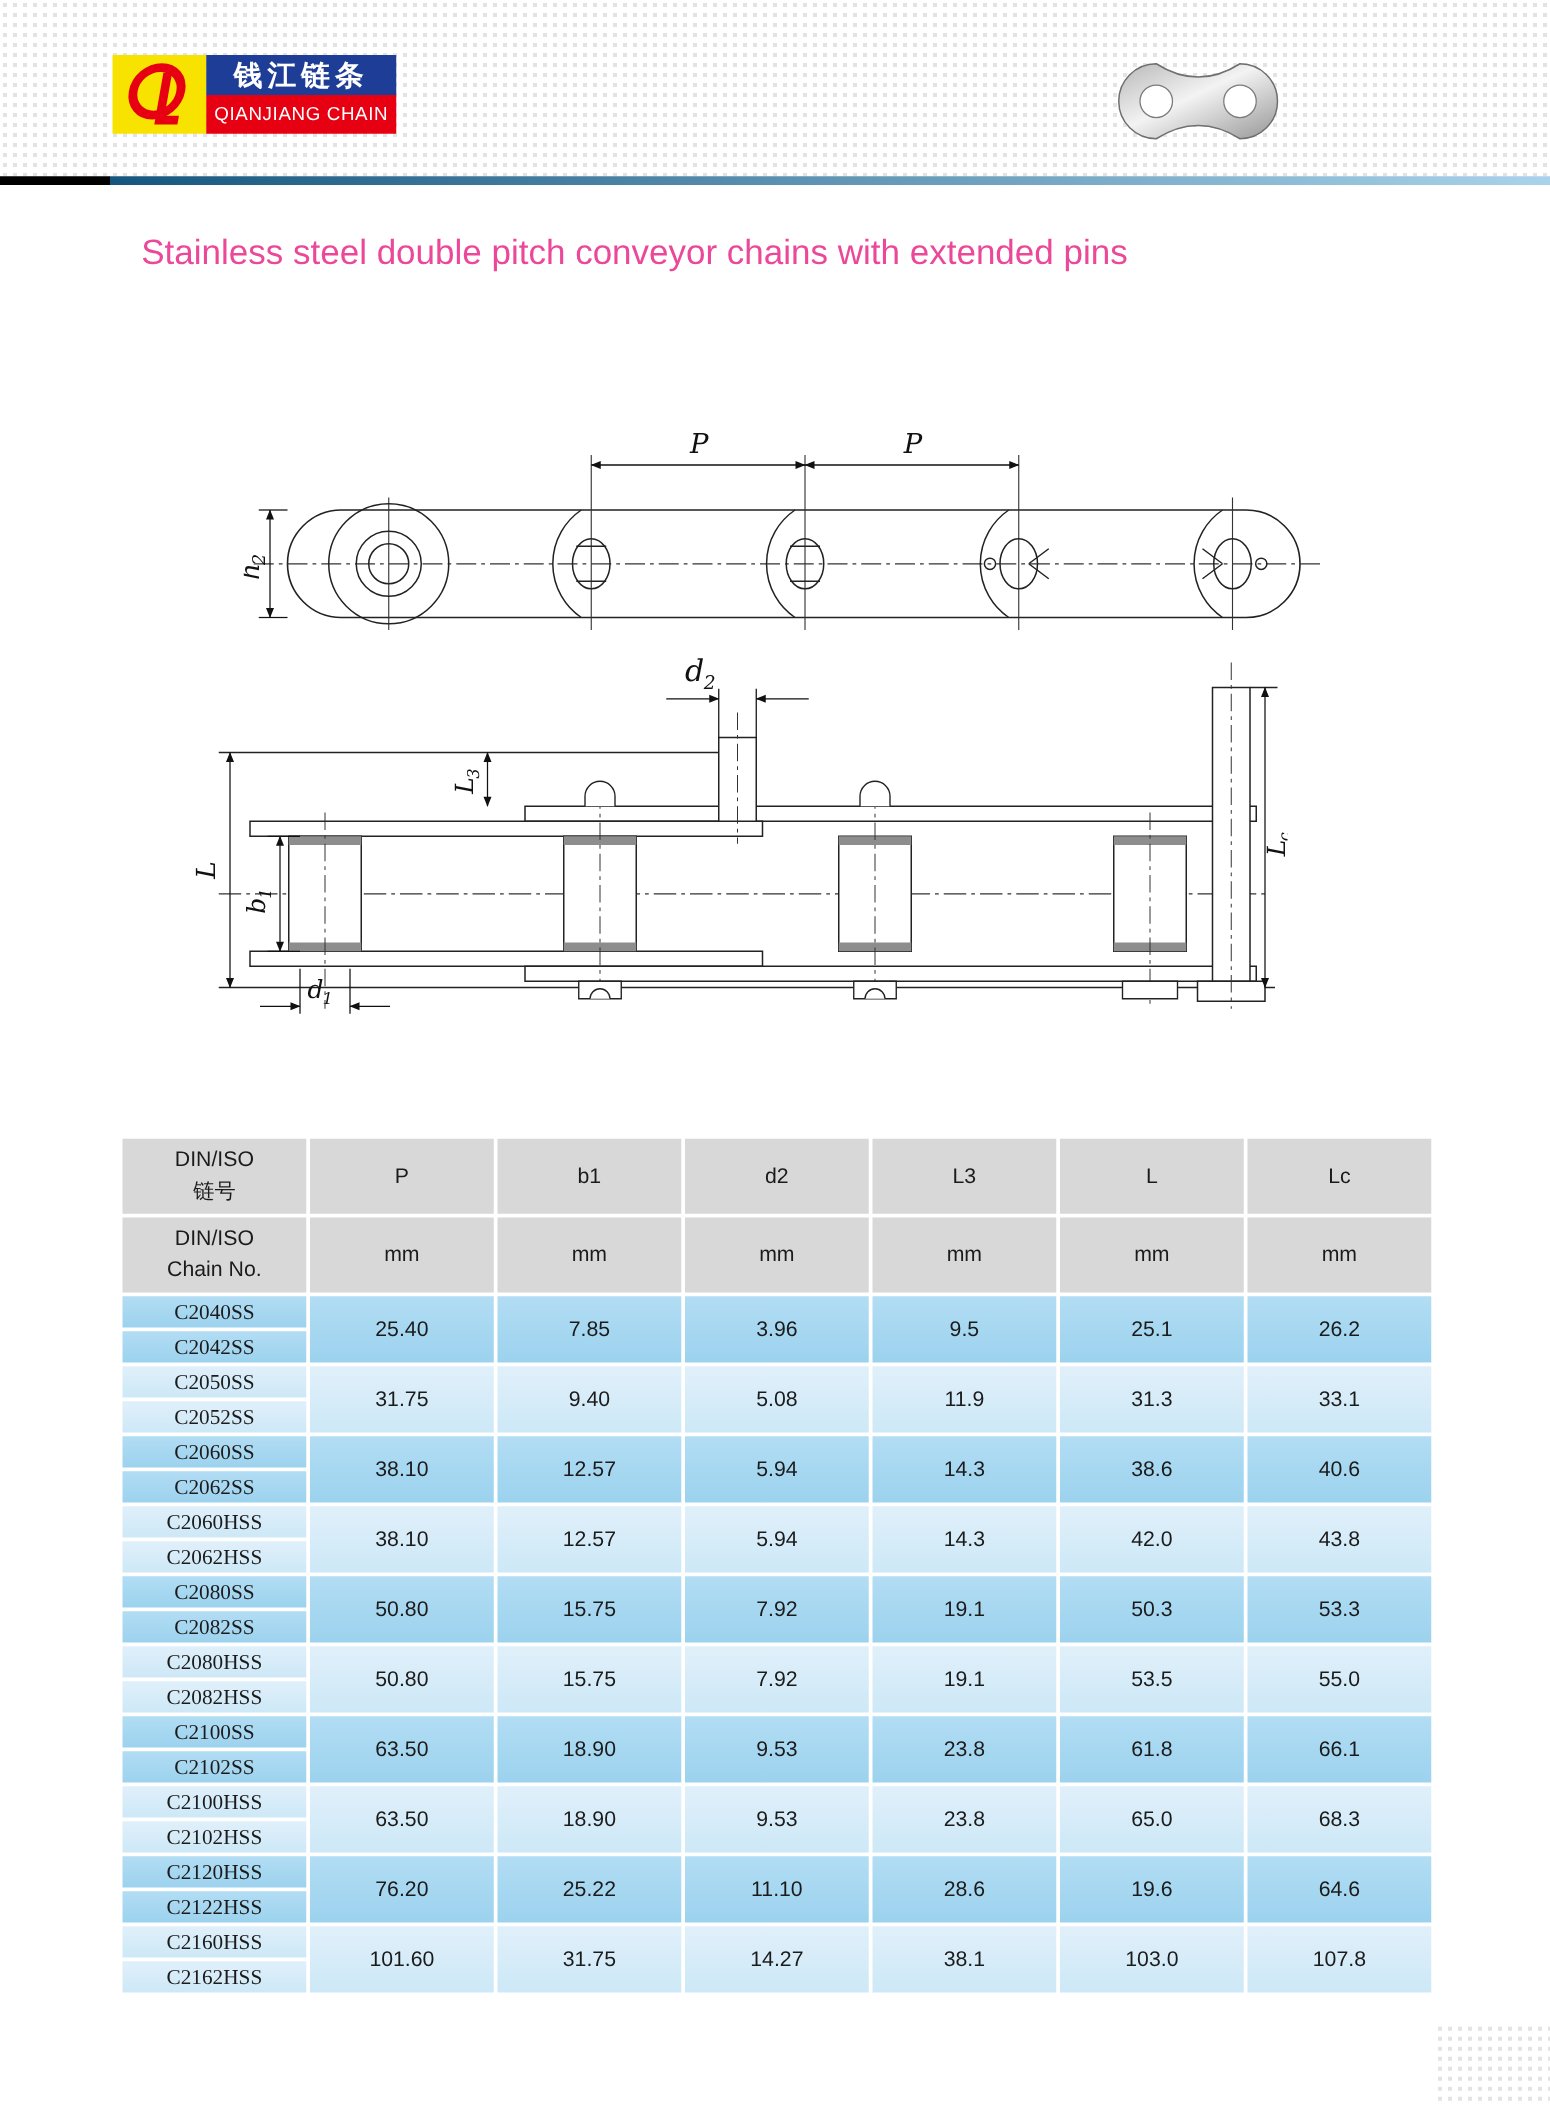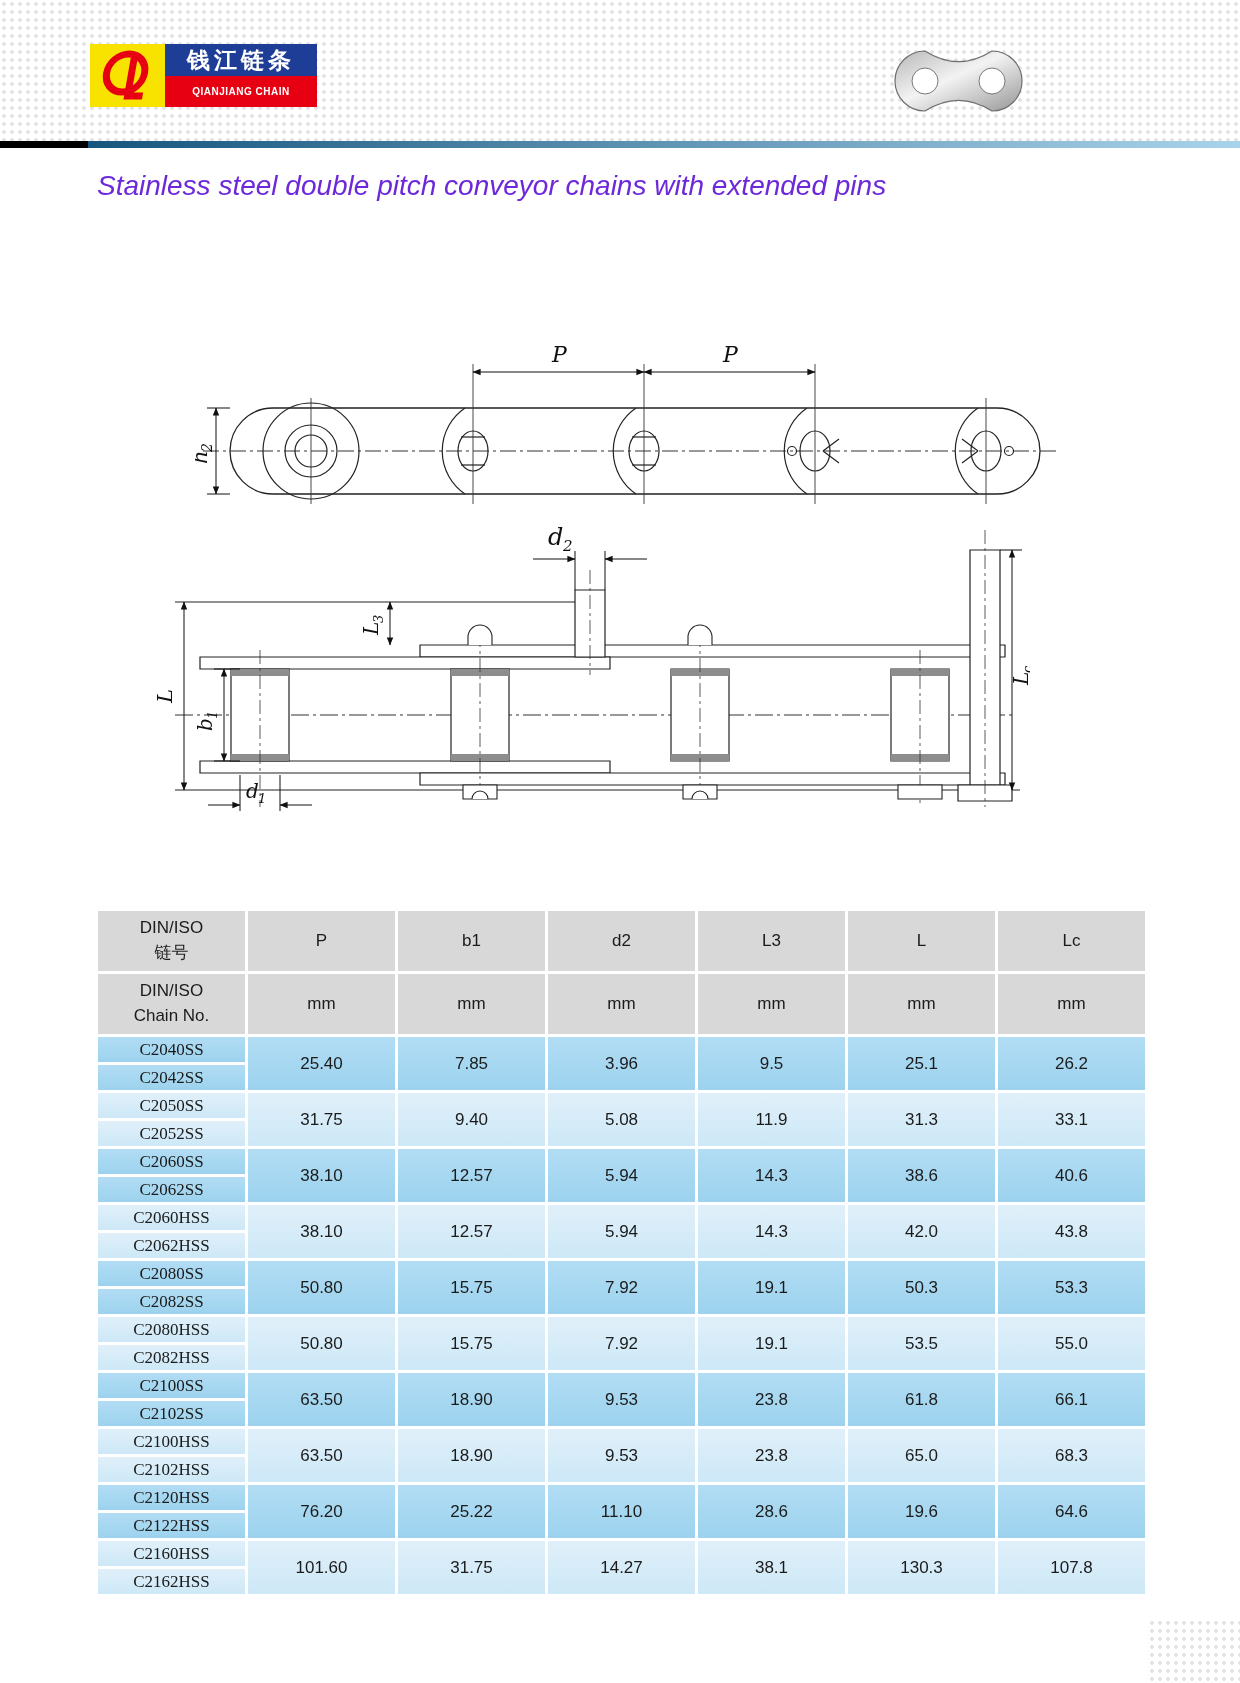--- a/index.html
+++ b/index.html
@@ -21,7 +21,7 @@
   #logo .band-blue{height:32px;background:#1e3d96;color:#fff;display:flex;align-items:center;justify-content:center;
      font-size:23px;font-weight:bold;letter-spacing:4px;}
   #logo .band-red{height:31px;background:#e60012;color:#fff;display:flex;align-items:center;justify-content:center;
-     font-size:10px;font-weight:bold;letter-spacing:0.5px;}
+     font-size:15px;font-weight:normal;letter-spacing:0.5px;}
 
   #plate-img{position:absolute;left:885px;top:40px;}
 

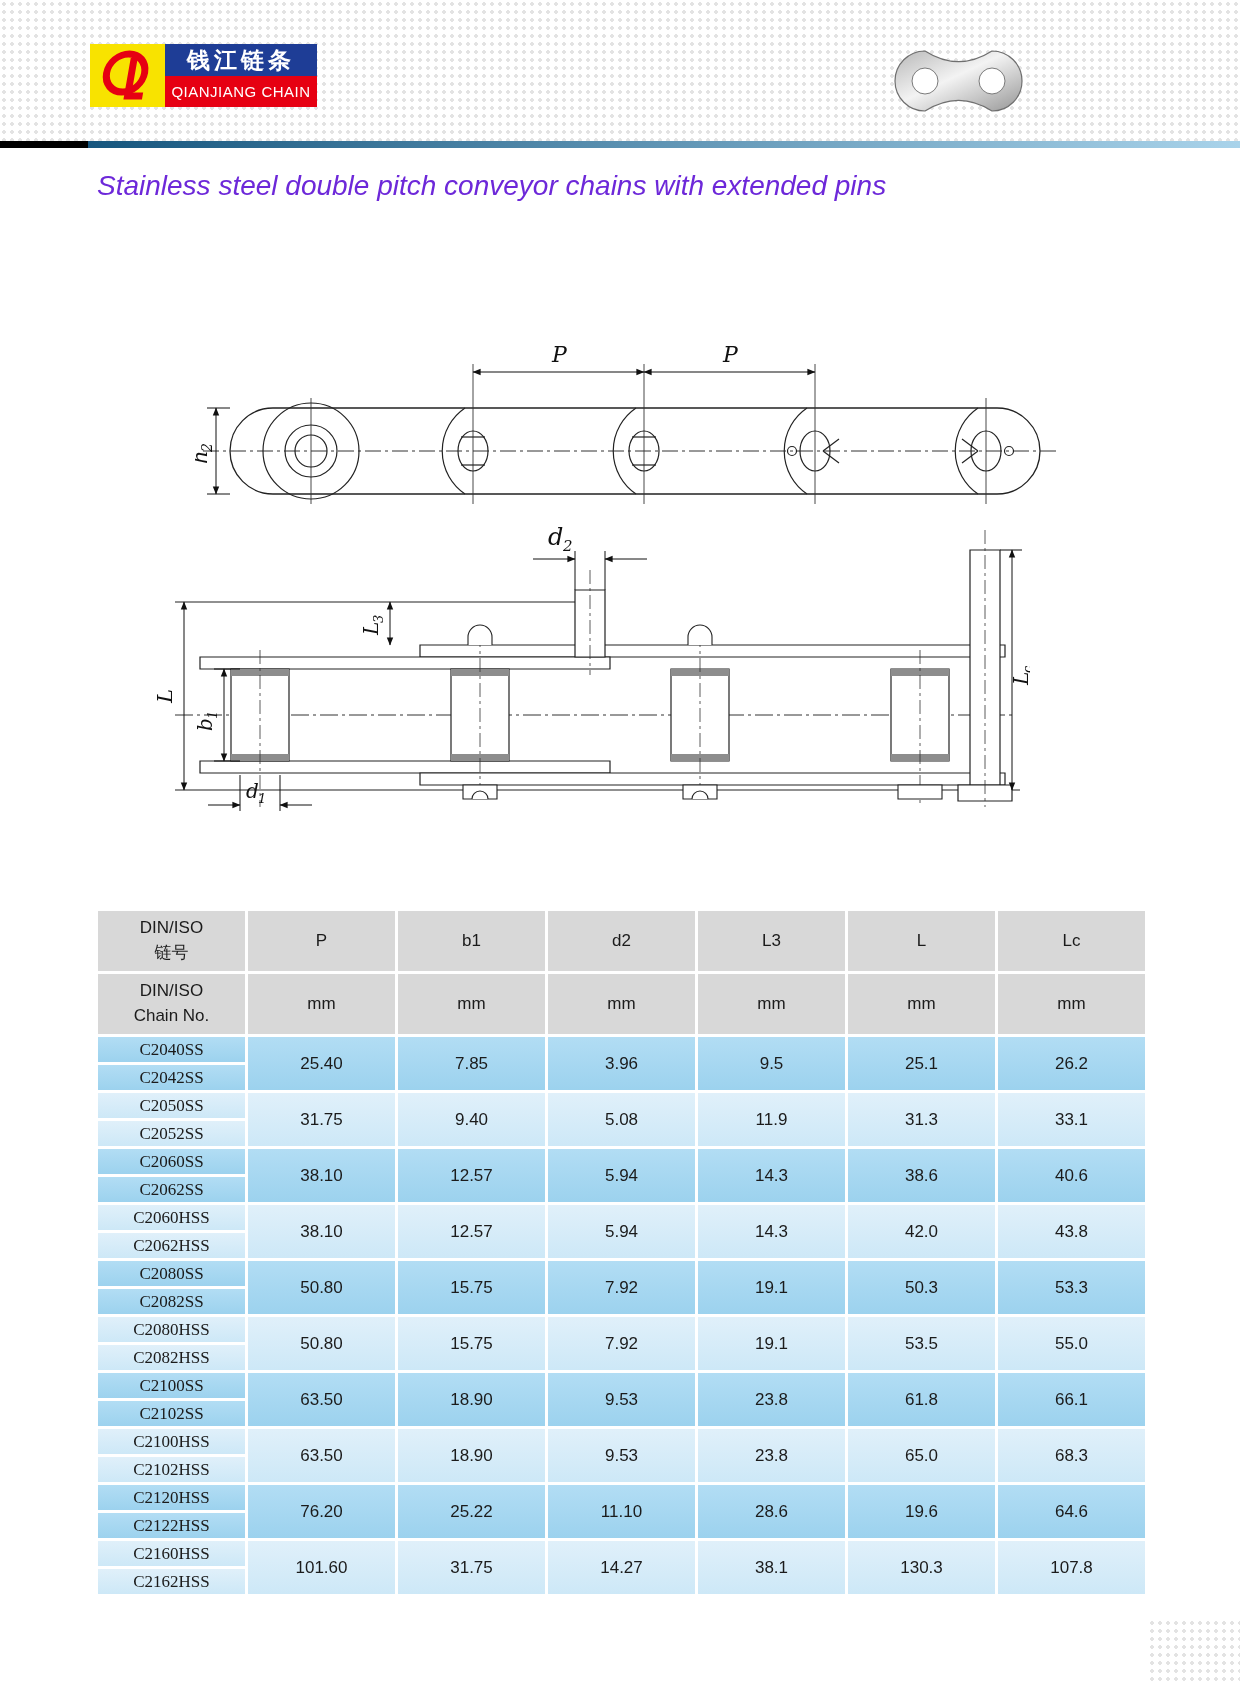--- a/index.html
+++ b/index.html
@@ -28,7 +28,7 @@
   
   #title-block{position:absolute;left:97px;top:170px;}
   #title-zh{font-size:25px;color:#111;margin:0 0 8px 0;font-weight:400;}
-  #title-en{font-size:28px;color:#6d28d9;margin:0;font-weight:400;font-style:italic;}
+  #title-en{font-size:28px;color:#ec4899;margin:16px;font-weight:400;}
 
   
   .diag{position:absolute;}

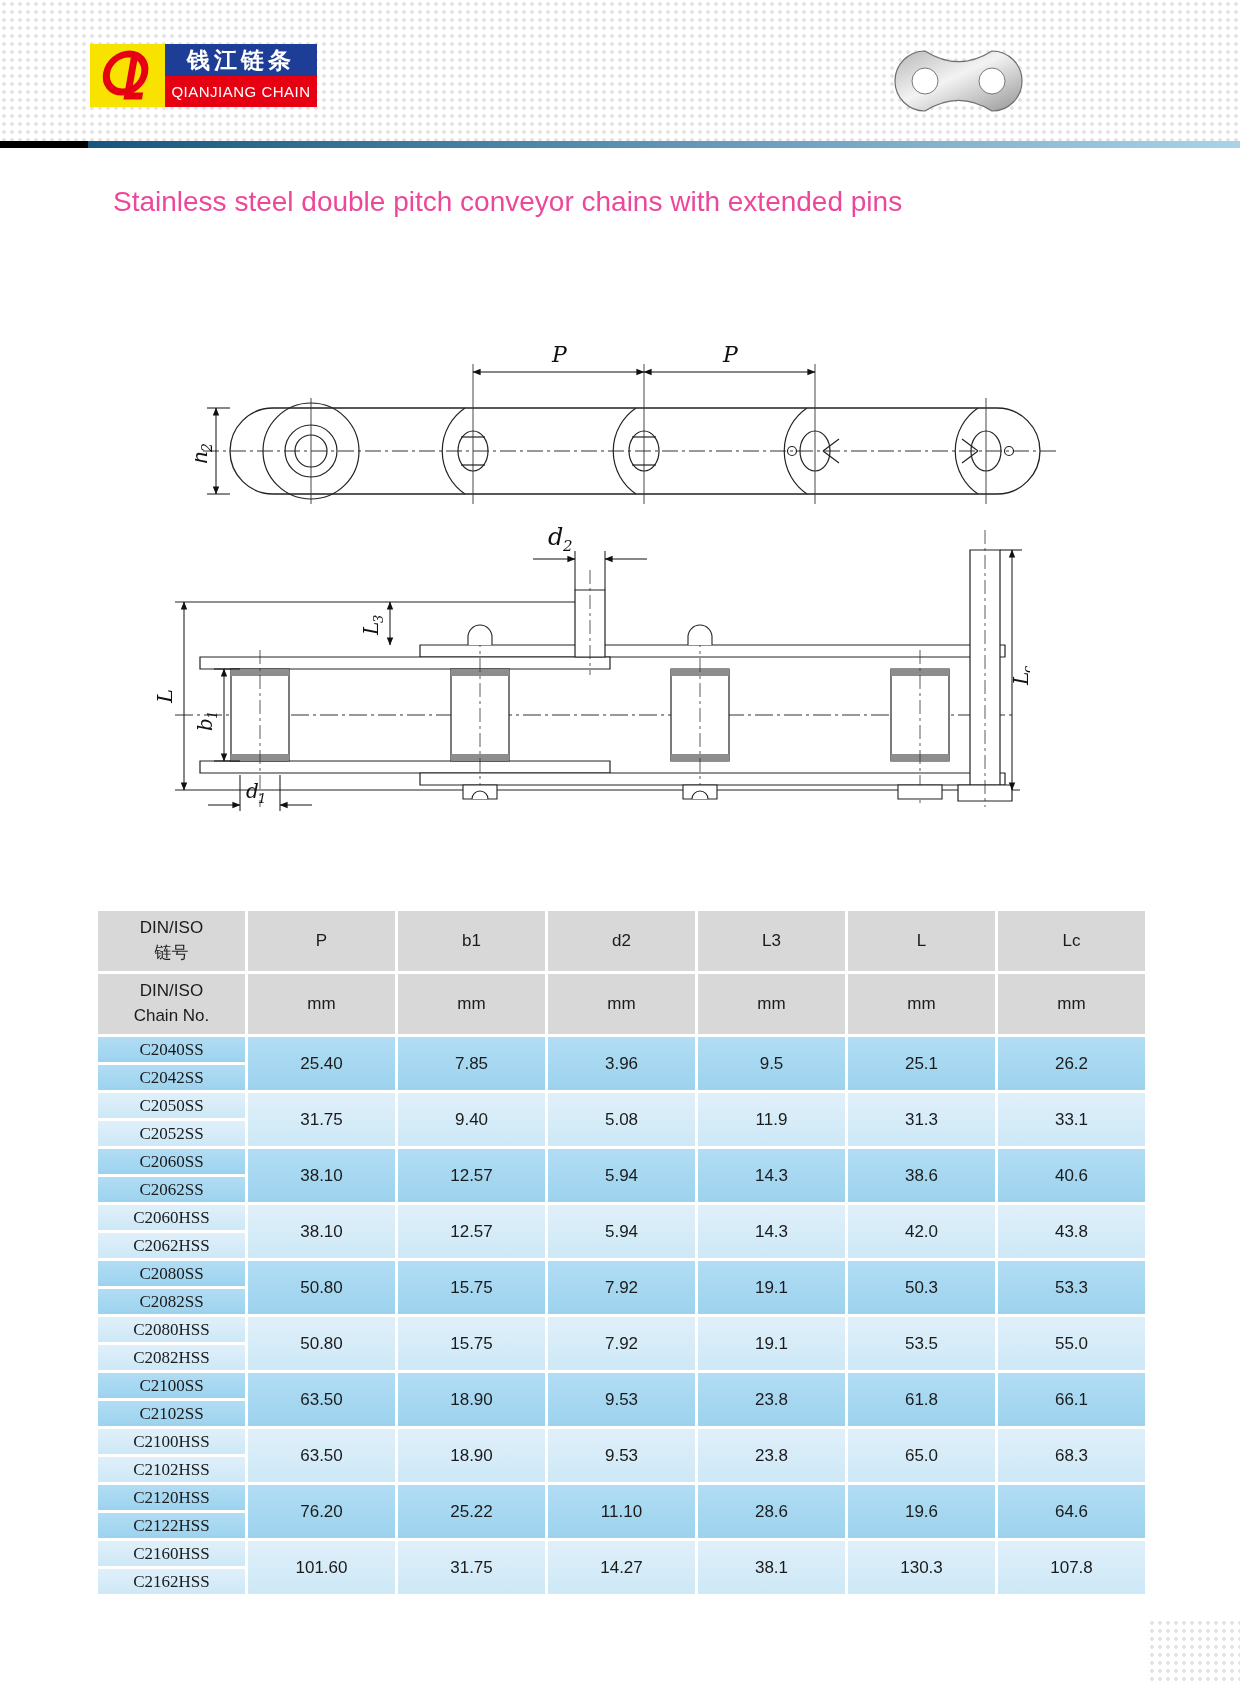--- a/index.html
+++ b/index.html
@@ -414,7 +414,7 @@
           <td rowspan="2" class="light">31.75</td>
           <td rowspan="2" class="light">14.27</td>
           <td rowspan="2" class="light">38.1</td>
-          <td rowspan="2" class="light">130.3</td>
+          <td rowspan="2" class="light">103.0</td>
           <td rowspan="2" class="light">107.8</td>
         </tr>
         <tr>

